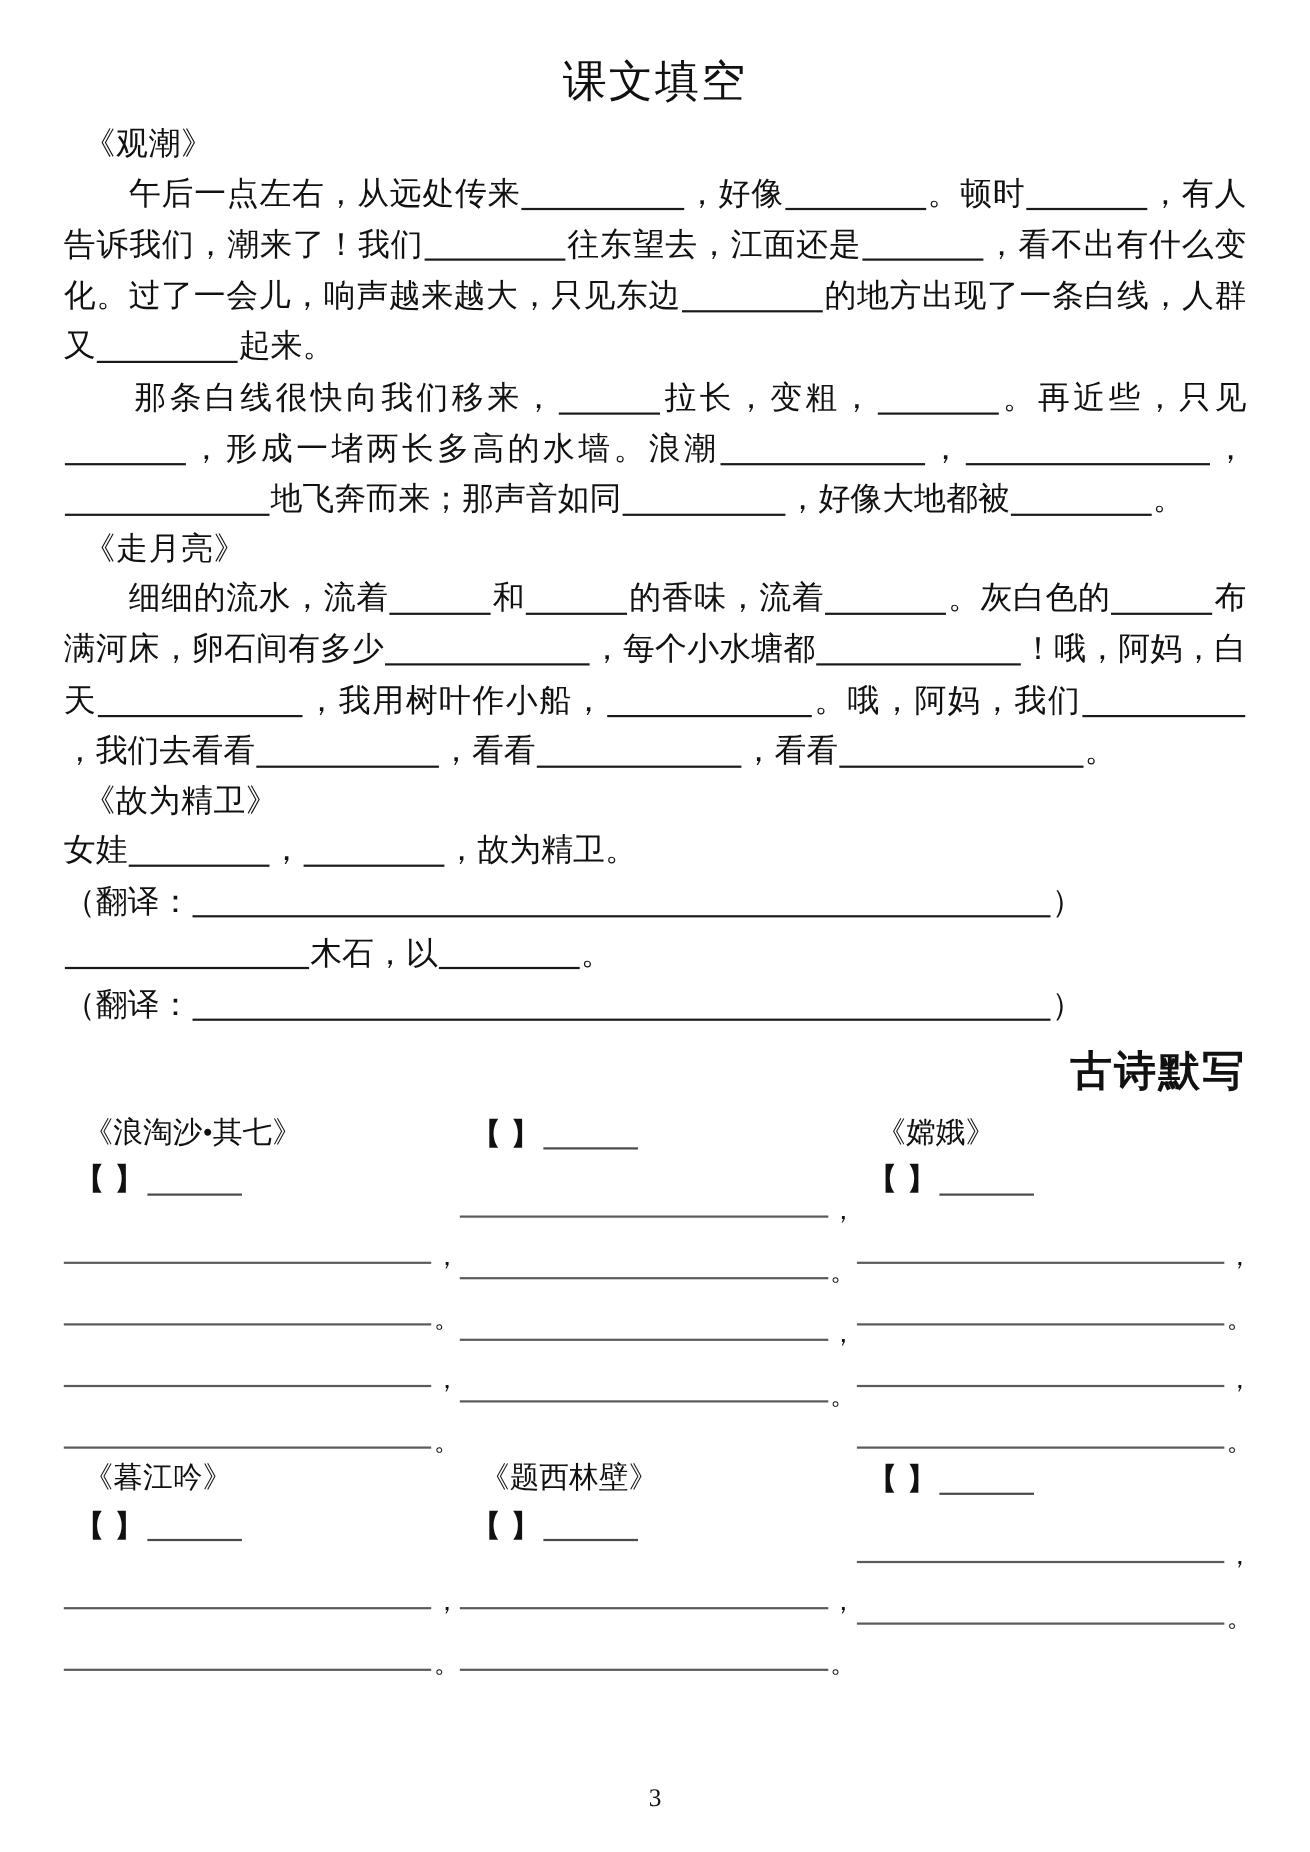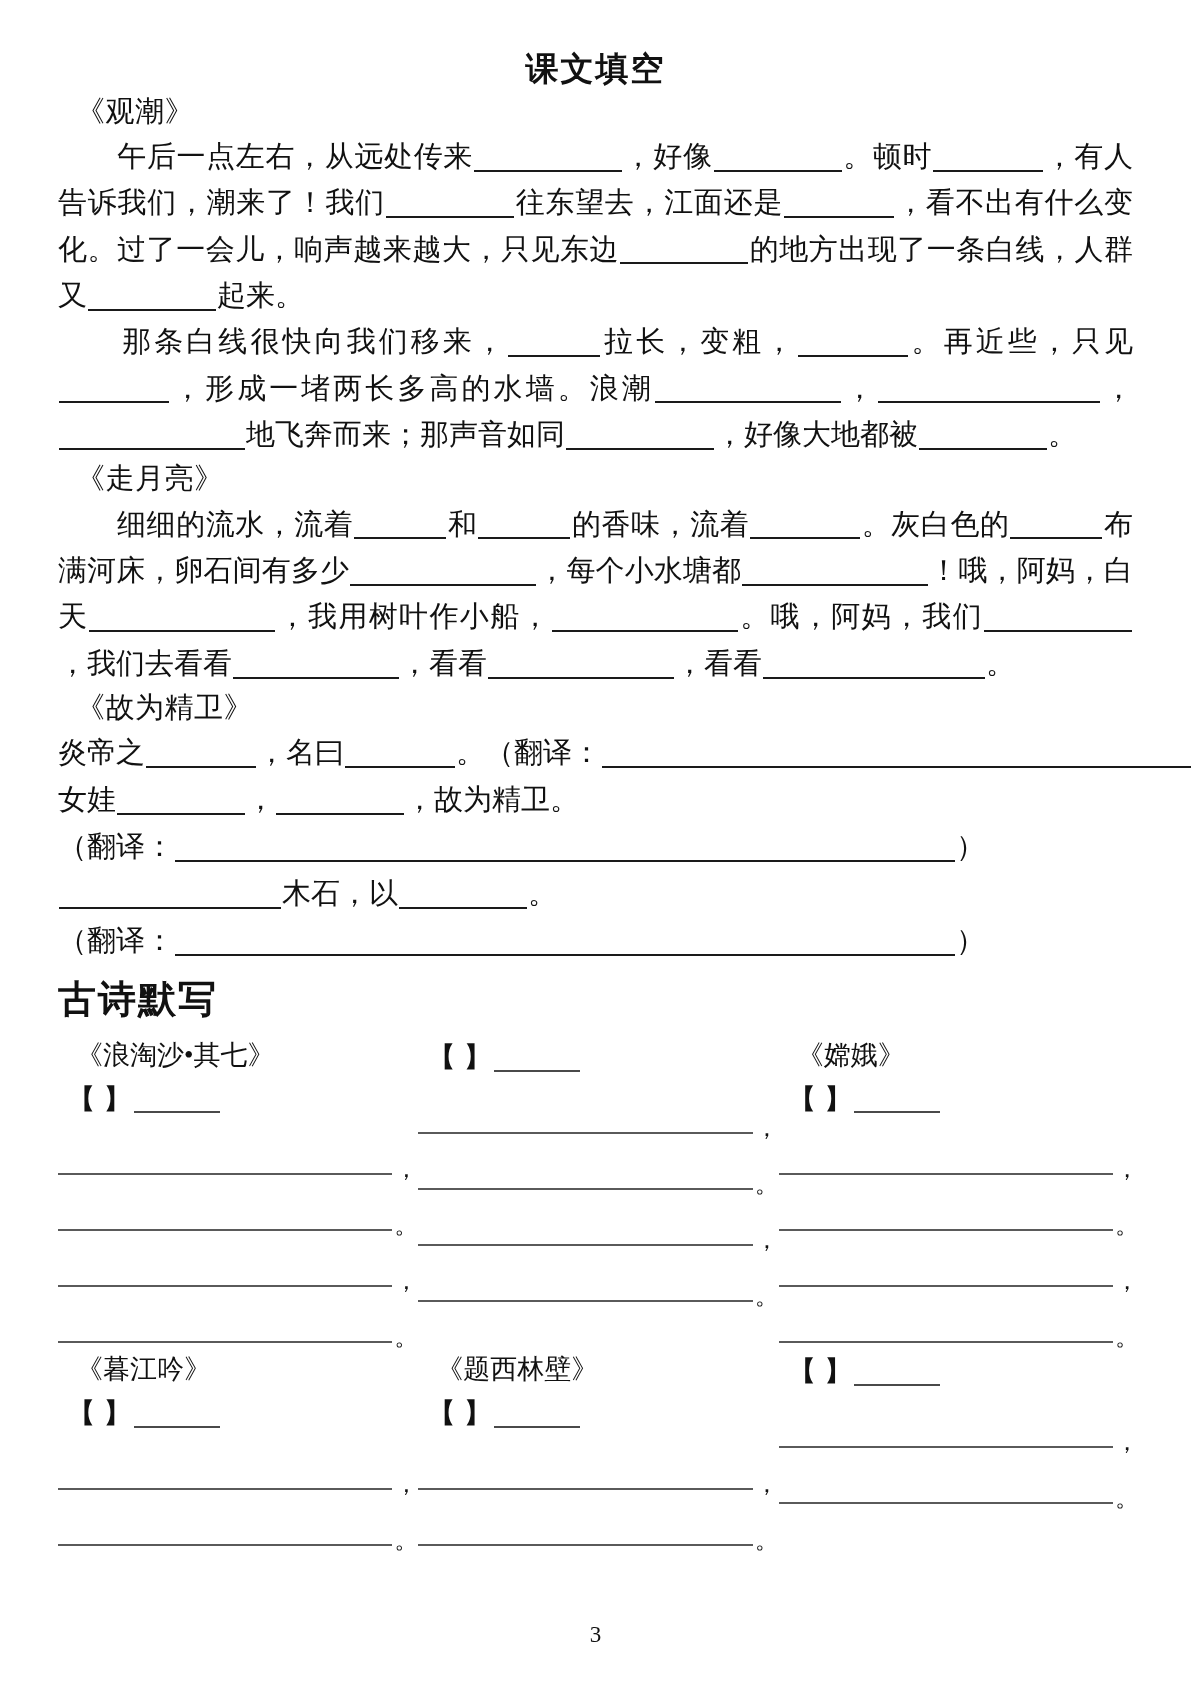--- a/index.html
+++ b/index.html
@@ -24,10 +24,10 @@
   
   .doc-title {
     text-align: center;
-    font-size: 33px;
-    font-weight: bold;
+    font-size: 40px;
+    font-weight: normal;
     letter-spacing: 2px;
-    margin: 6px 0 2px 0;
+    margin: 6px 0 14px 0;
     line-height: 1.2;
   }
   .section-title {

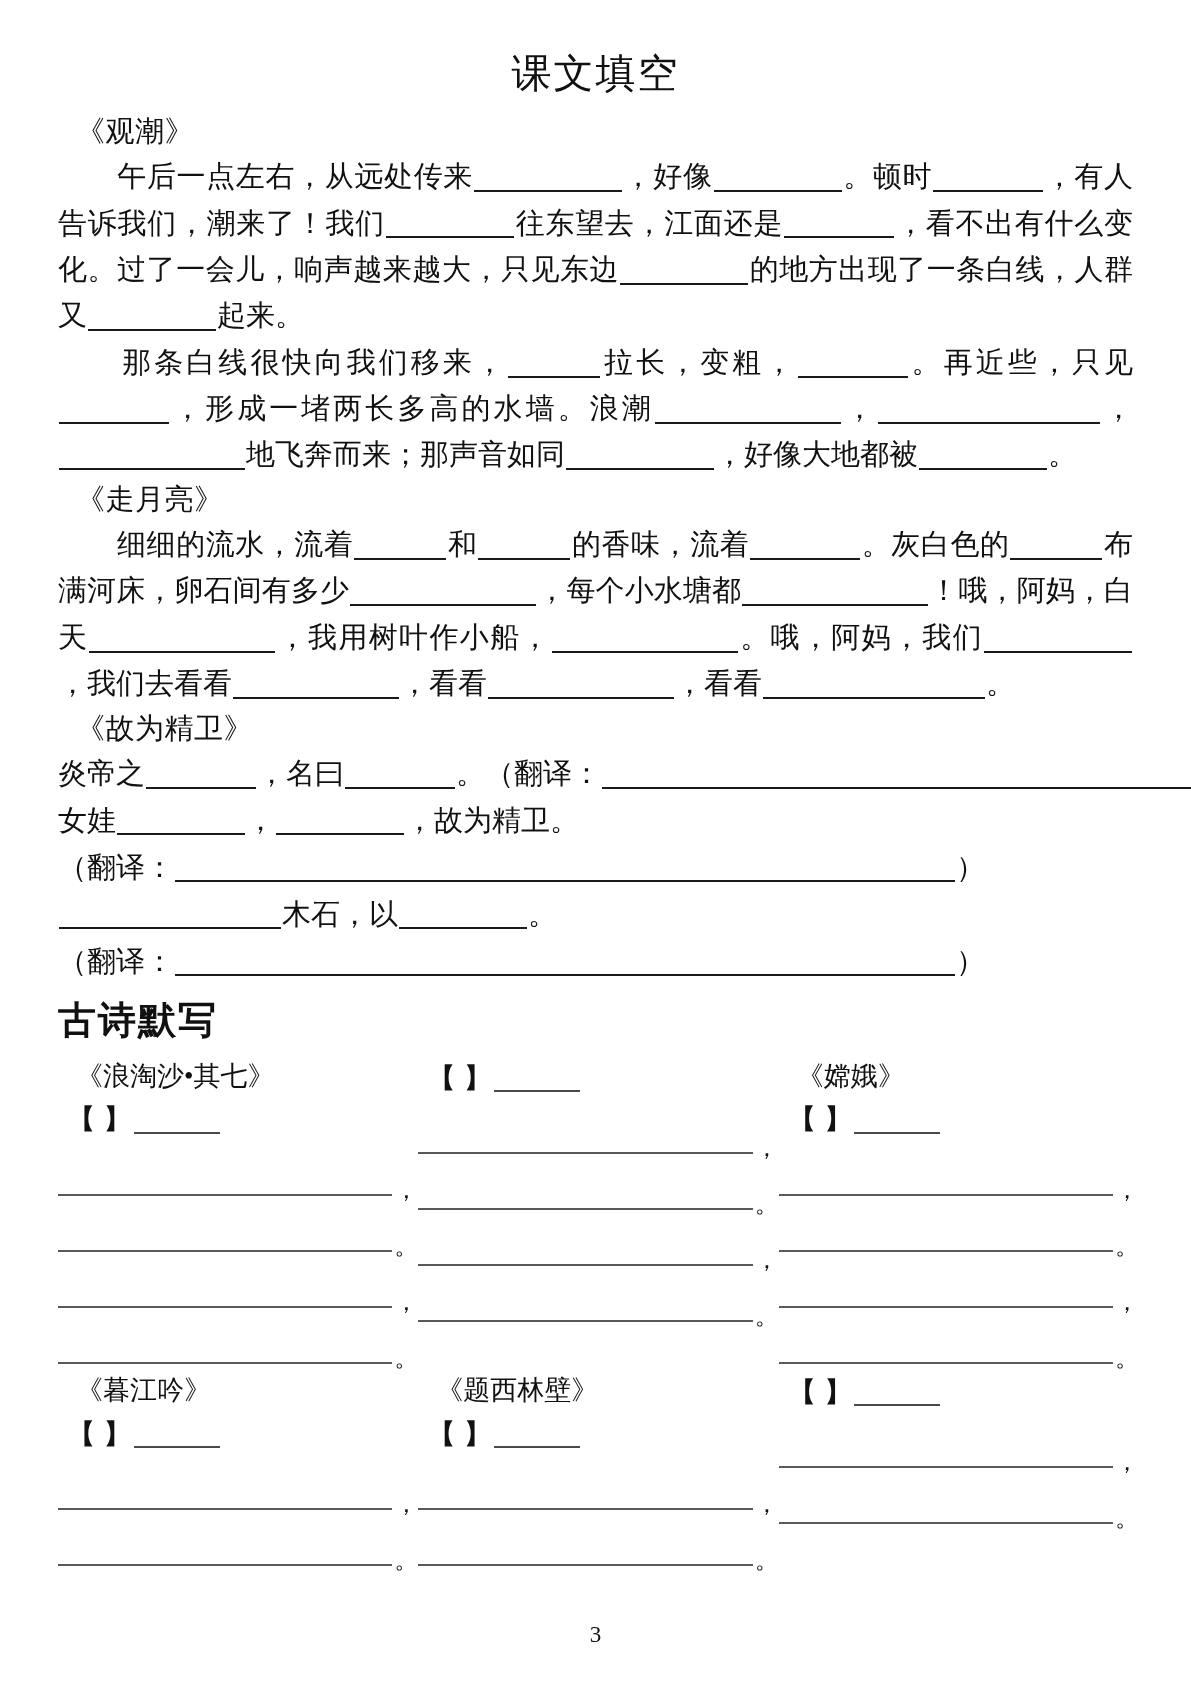--- a/index.html
+++ b/index.html
@@ -154,7 +154,6 @@
       </div>
       <div>
         <div class="section-title">《故为精卫》</div>
-        <div class="line"><span class="txt">炎帝之</span><span class="blank b6"></span><span class="txt">，名曰</span><span class="blank b6"></span><span class="txt">。（翻译：</span><span class="blank b-trans"></span></div>
         <div class="line"><span class="txt">女娃</span><span class="blank b7"></span><span class="txt">，</span><span class="blank b7"></span><span class="txt">，故为精卫。</span></div>
         <div class="line"><span class="txt">（翻译：</span><span class="blank b-trans-long"></span><span class="txt">）</span></div>
         <div class="line"><span class="blank b12"></span><span class="txt">木石，以</span><span class="blank b7"></span><span class="txt">。</span></div>

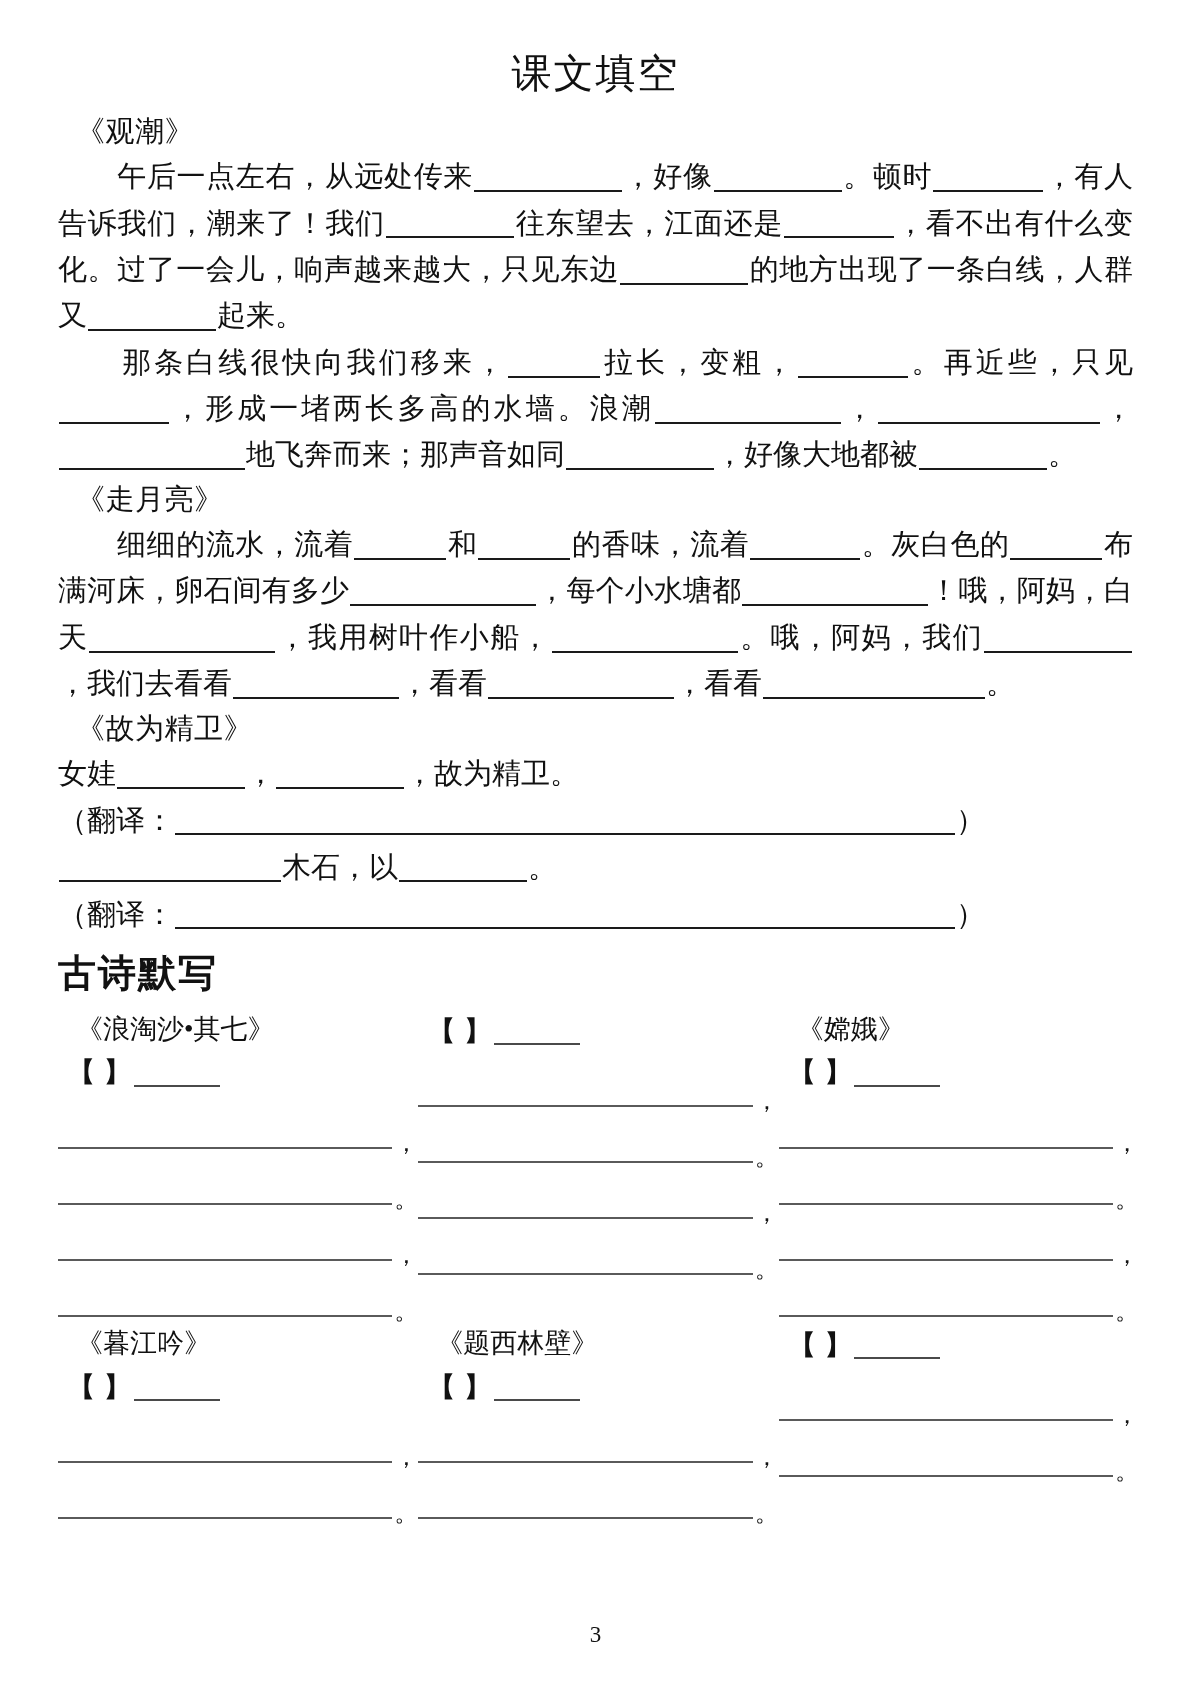--- a/index.html
+++ b/index.html
@@ -73,7 +73,7 @@
 
   
   .poem-heading {
-    text-align: left;
+    text-align: right;
     font-size: 38px;
     font-weight: bold;
     letter-spacing: 2px;

